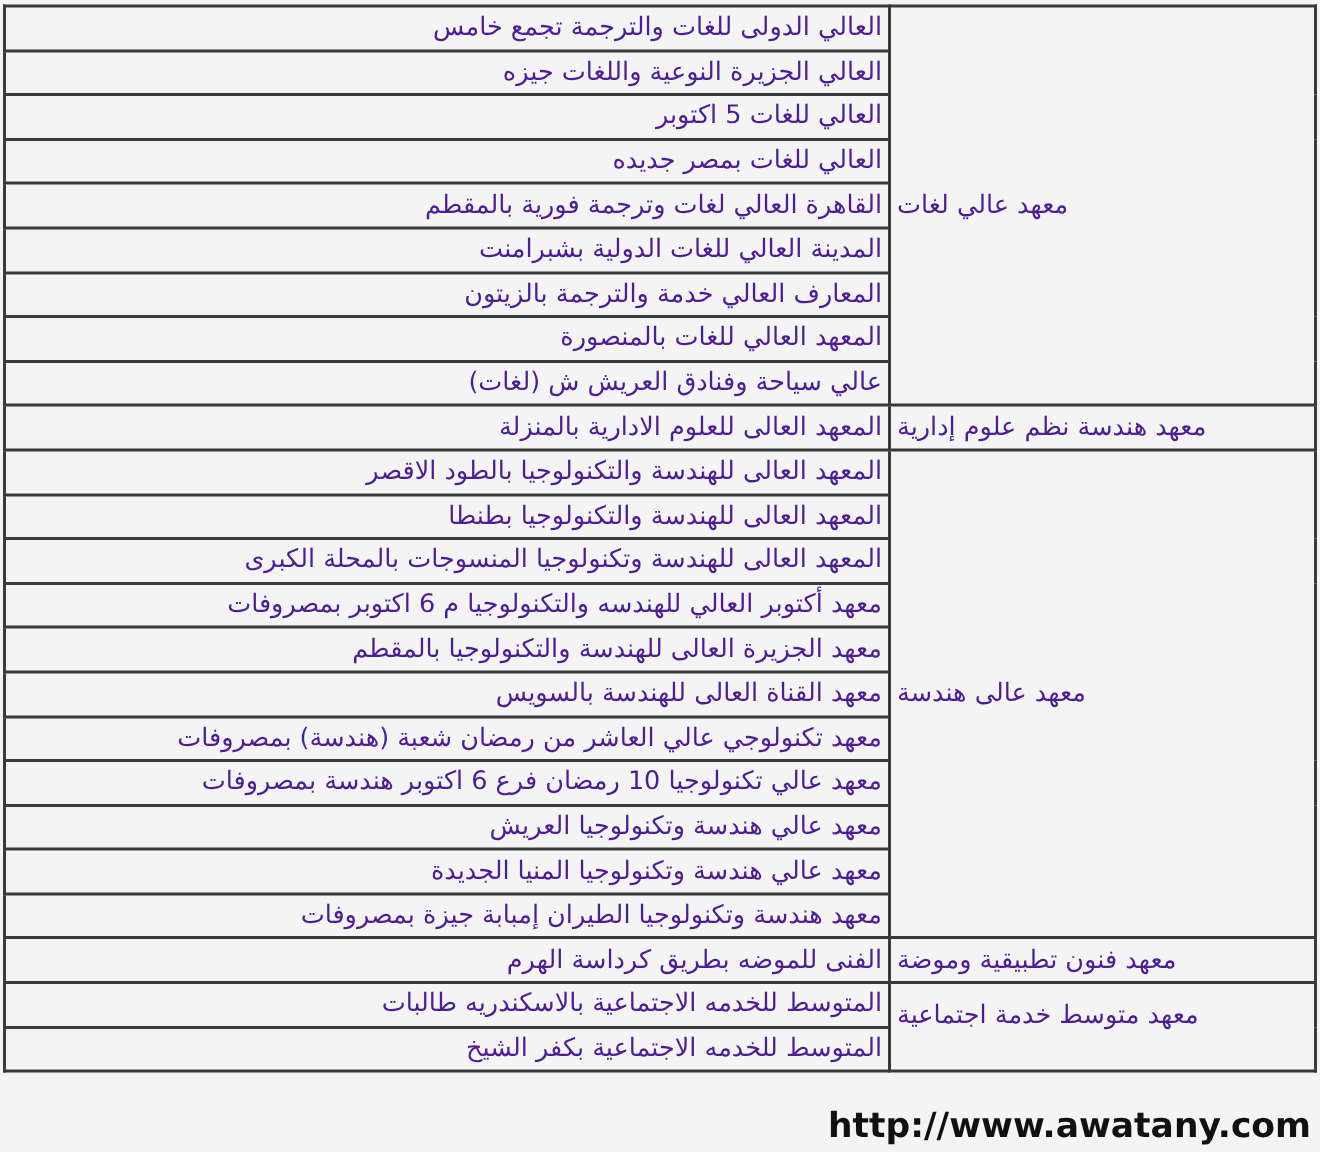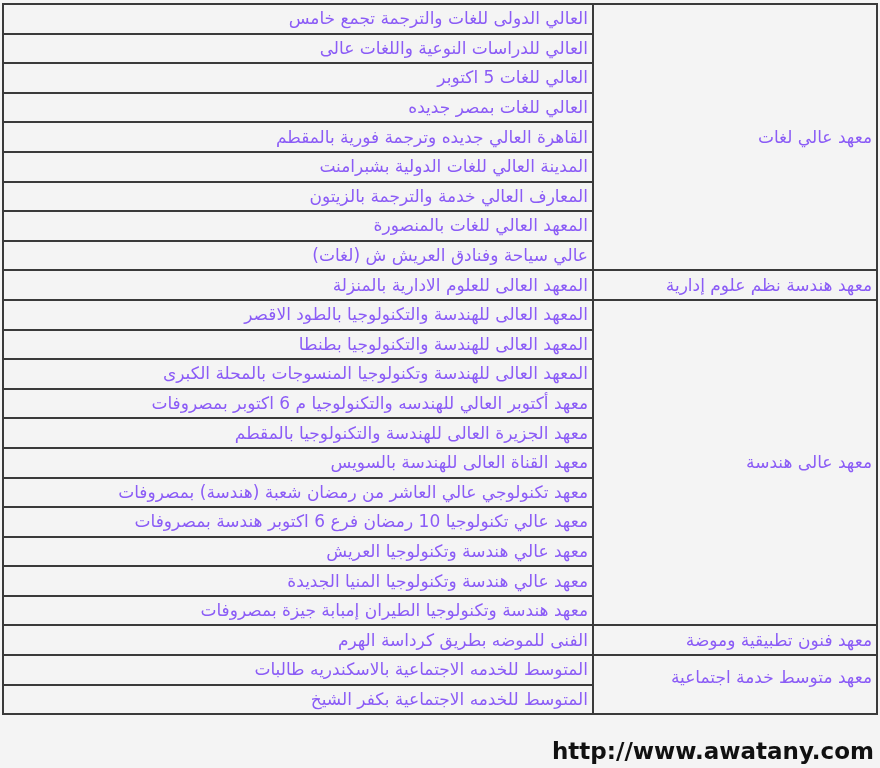--- a/index.html
+++ b/index.html
@@ -22,7 +22,7 @@
     height: 27.6px;
     padding: 0 4px 0 4px;
     font-size: 17px;
-    color: #8b5cf6;
+    color: #4c1d95;
     white-space: nowrap;
     overflow: hidden;
     line-height: 27px;

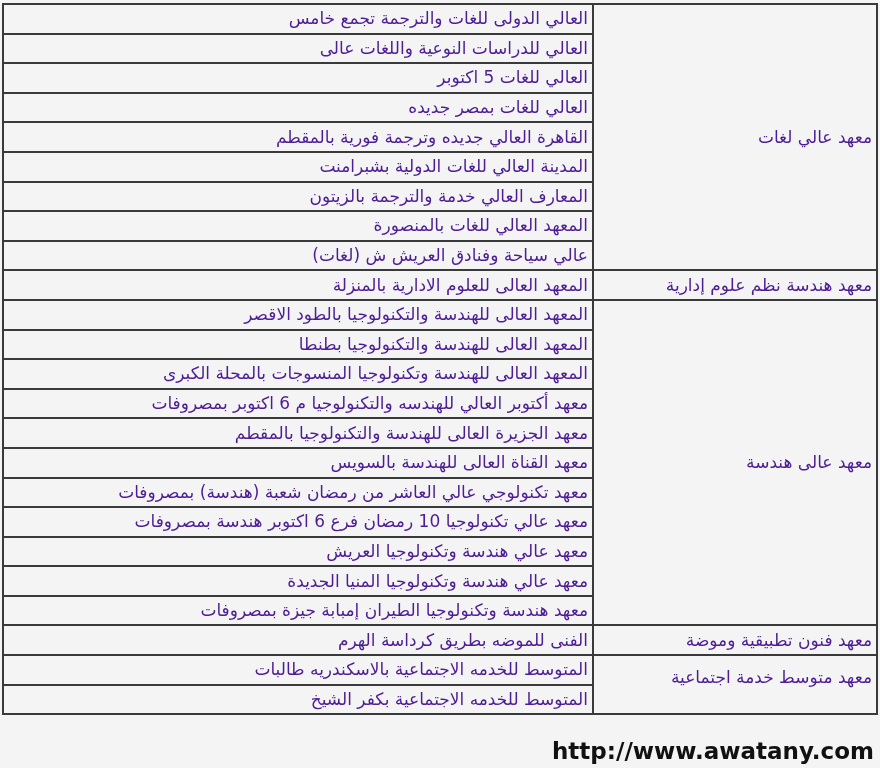--- a/index.html
+++ b/index.html
@@ -53,7 +53,7 @@
         <td class="name">العالي الدولى للغات والترجمة تجمع خامس</td>
       </tr>
       <tr>
-        <td class="name">العالي للدراسات النوعية واللغات عالى</td>
+        <td class="name">العالي الجزيرة النوعية واللغات جيزه</td>
       </tr>
       <tr>
         <td class="name">العالي للغات 5 اكتوبر</td>

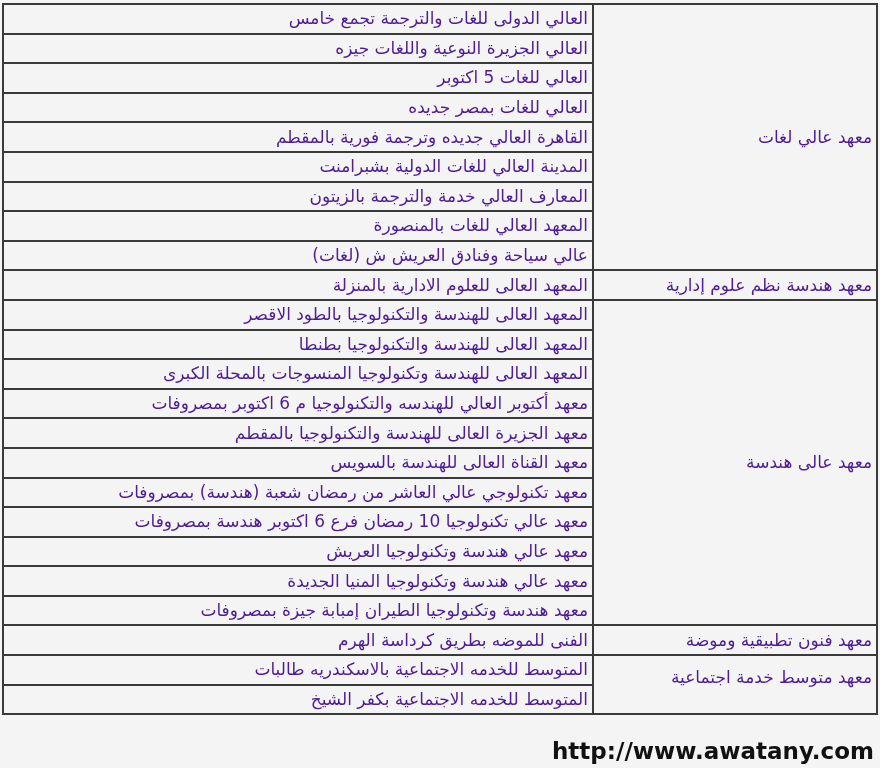--- a/index.html
+++ b/index.html
@@ -62,7 +62,7 @@
         <td class="name">العالي للغات بمصر جديده</td>
       </tr>
       <tr>
-        <td class="name">القاهرة العالي جديده وترجمة فورية بالمقطم</td>
+        <td class="name">القاهرة العالي لغات وترجمة فورية بالمقطم</td>
       </tr>
       <tr>
         <td class="name">المدينة العالي للغات الدولية بشبرامنت</td>

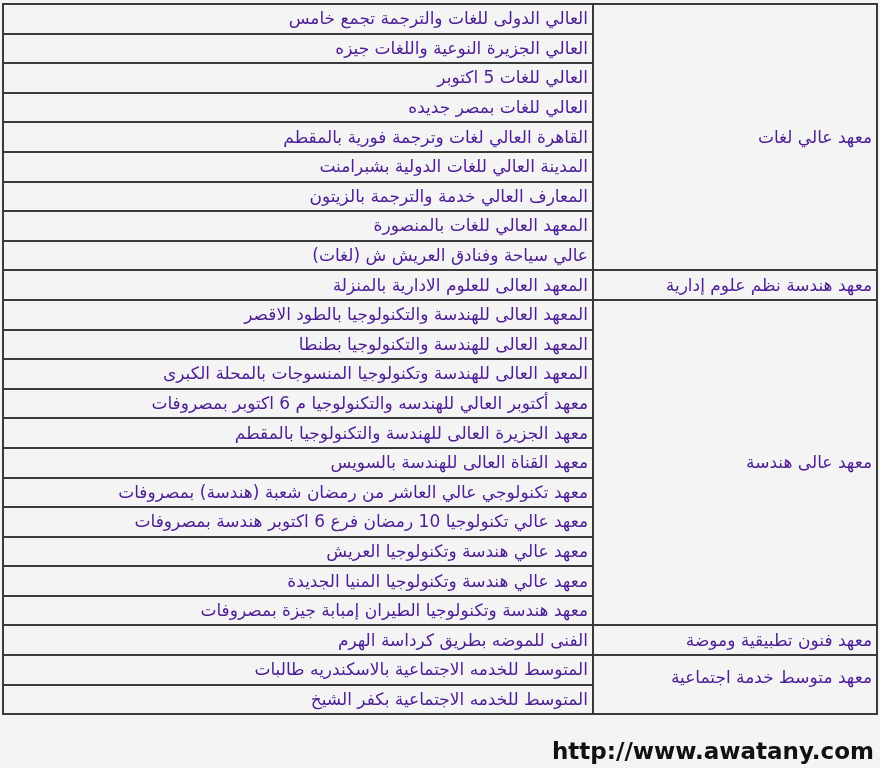--- a/index.html
+++ b/index.html
@@ -29,7 +29,7 @@
   }
   td.cat {
     width: 274px;
-    text-align: right;
+    text-align: left;
     font-size: 16px;
     border-right: 3px solid #3a3a3a;
   }

